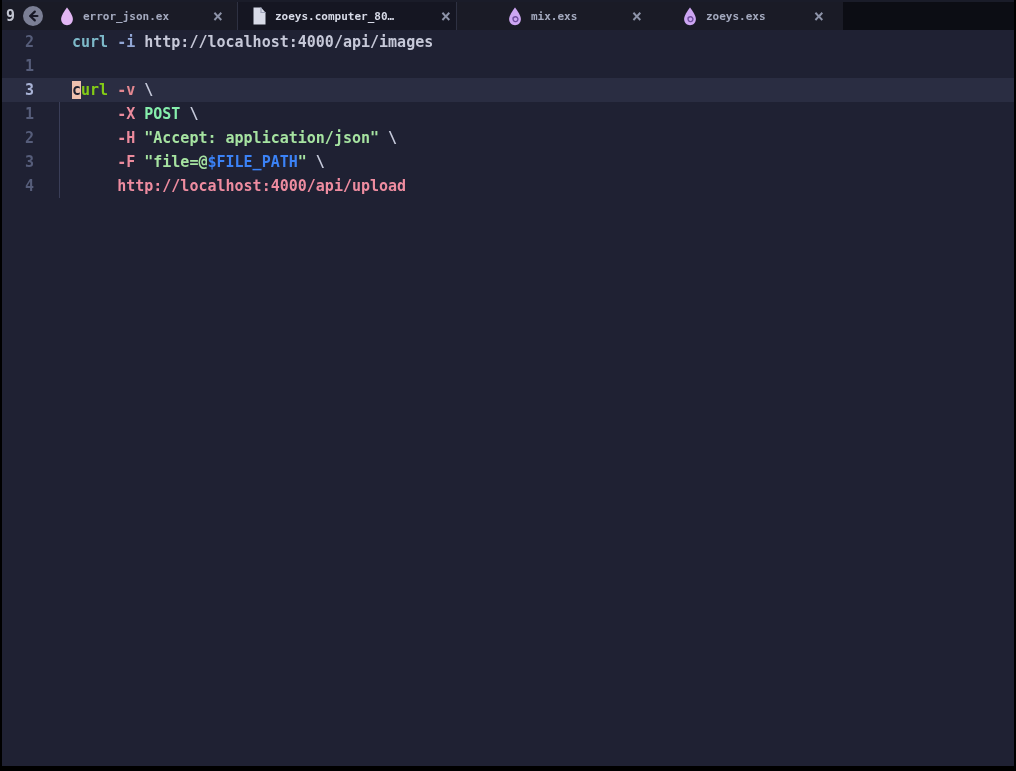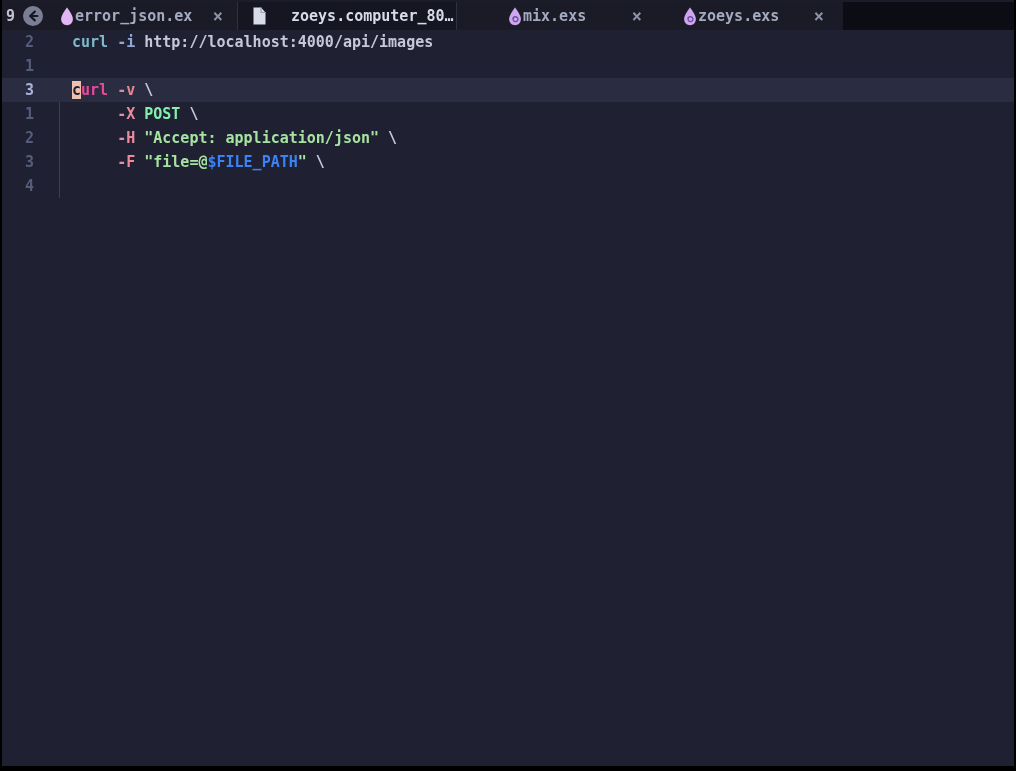--- a/index.html
+++ b/index.html
@@ -24,7 +24,7 @@
   }
   .tab.active{background:#151622;}
   .tab .tab-icon{width:15px;height:19px;flex:none;display:flex;align-items:center;}
-  .tab .label{font-size:15px;color:#a4aabf;white-space:pre;}
+  .tab .label{font-size:11px;color:#a4aabf;margin-left:8px;white-space:pre;}
   .tab.active .label{color:#d8dbe8;}
   .tab .close{margin-left:auto;color:#8d93a8;font-size:17px;line-height:1;}
   .sep{width:1px;background:#2e3142;flex:none;}

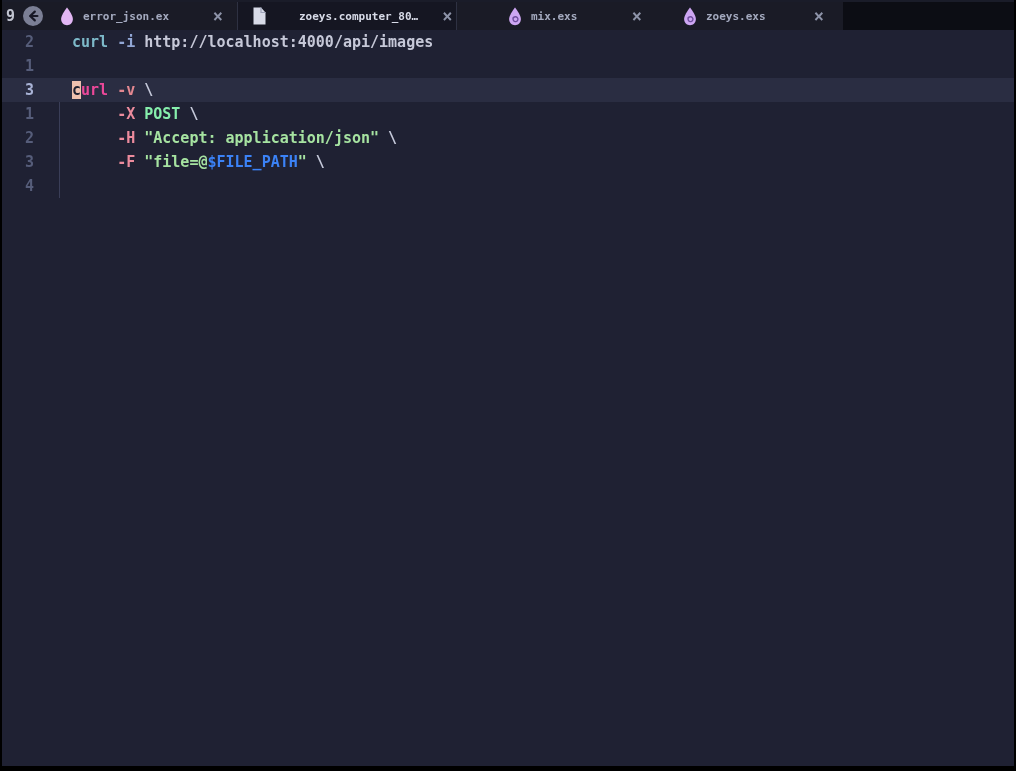--- a/index.html
+++ b/index.html
@@ -67,7 +67,7 @@
         <span class="close">×</span>
       </div>
       <div class="sep"></div>
-      <div class="tab active" style="width: 218px; padding-left: 14px; padding-right: 5px; gap: 24px;">
+      <div class="tab active" style="width: 218px; padding-left: 14px; padding-right: 5px;">
         <span class="tab-icon">
           <svg width="14" height="18" viewBox="0 0 14 18">
             <path d="M1.5 .5 h7.5 l4.5 5 v12 h-12 z" fill="#d8dbe8"></path>

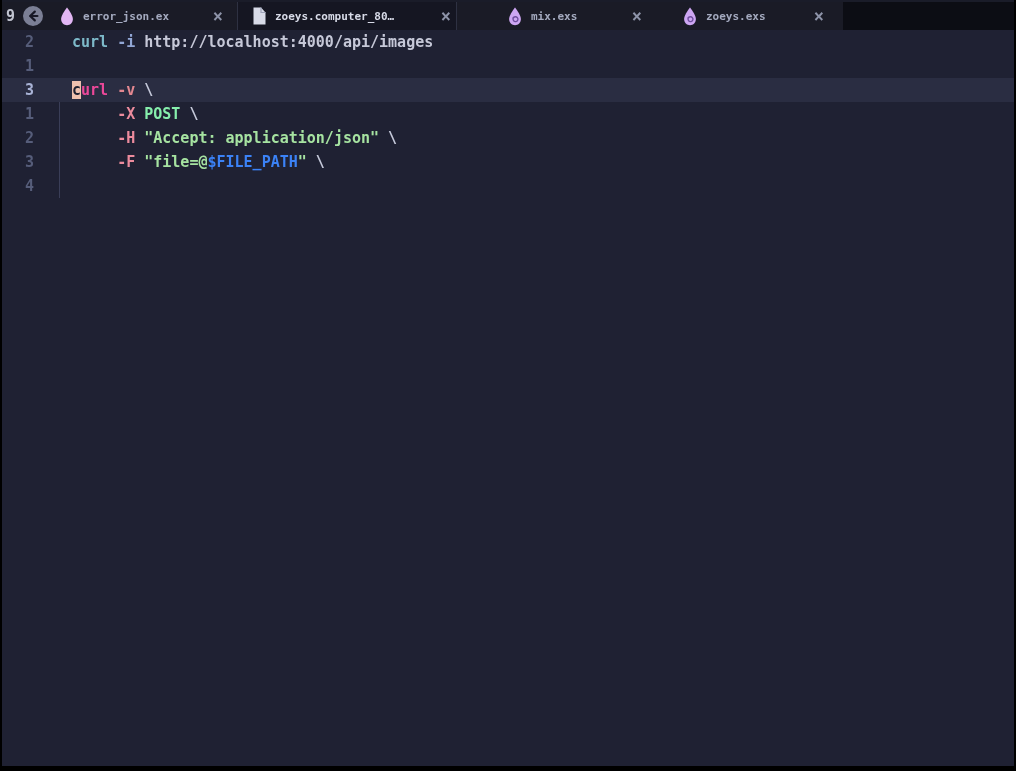--- a/index.html
+++ b/index.html
@@ -114,7 +114,7 @@
       </div>
       <div class="row cursorline" style="background: rgb(42, 45, 66);">
         <span class="gutter">3</span>
-        <span class="code"><span class="cursor-block" style="color: rgb(30, 32, 48); background: rgb(238, 192, 174);">c</span><span style="color: #ec4899;">url</span><span style="color: rgb(198, 200, 216);"> </span><span style="color: rgb(227, 135, 144);">-v</span><span style="color: rgb(198, 202, 219);"> \</span></span>
+        <span class="code"><span class="cursor-block" style="color: rgb(30, 32, 48); background: rgb(238, 192, 174);">c</span><span style="color: #84cc16;">url</span><span style="color: rgb(198, 200, 216);"> </span><span style="color: rgb(227, 135, 144);">-v</span><span style="color: rgb(198, 202, 219);"> \</span></span>
       </div>
       <div class="row">
         <span class="gutter">1</span>

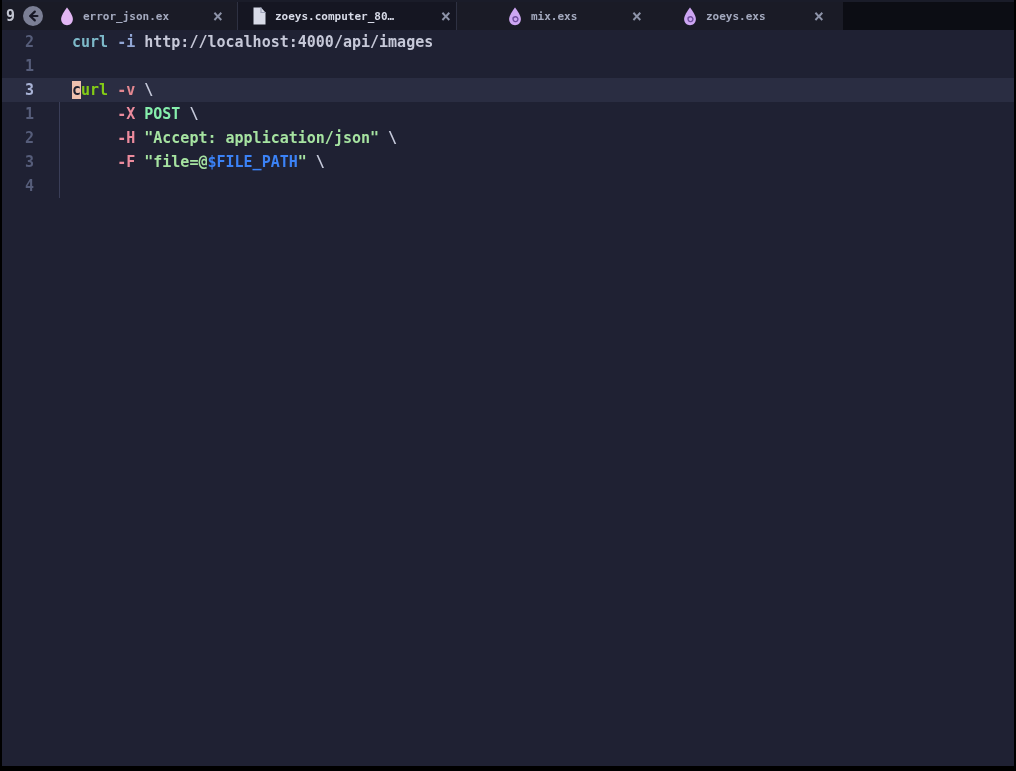--- a/index.html
+++ b/index.html
@@ -130,7 +130,7 @@
       </div>
       <div class="row">
         <span class="gutter">4</span>
-        <span class="code"><span style="color: rgb(198, 200, 216);">     </span></span>
+        <span class="code"><span style="color: rgb(198, 200, 216);">     </span><span style="color: rgb(238, 140, 160);">http://localhost:4000/api/upload</span></span>
       </div>
     </div>
   <div class="indent-guide"></div>

